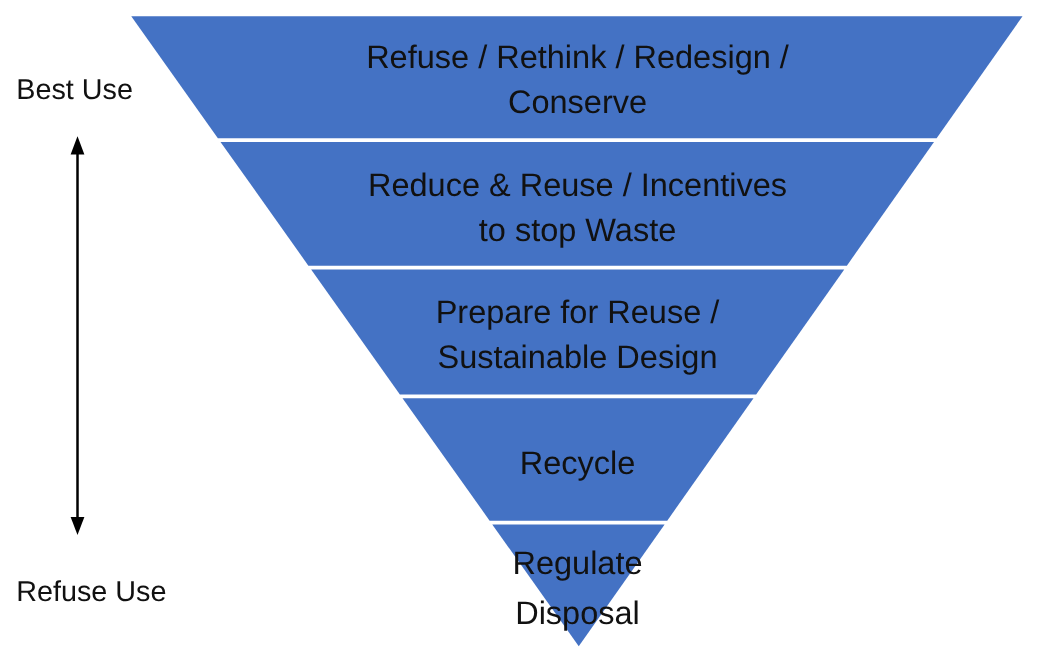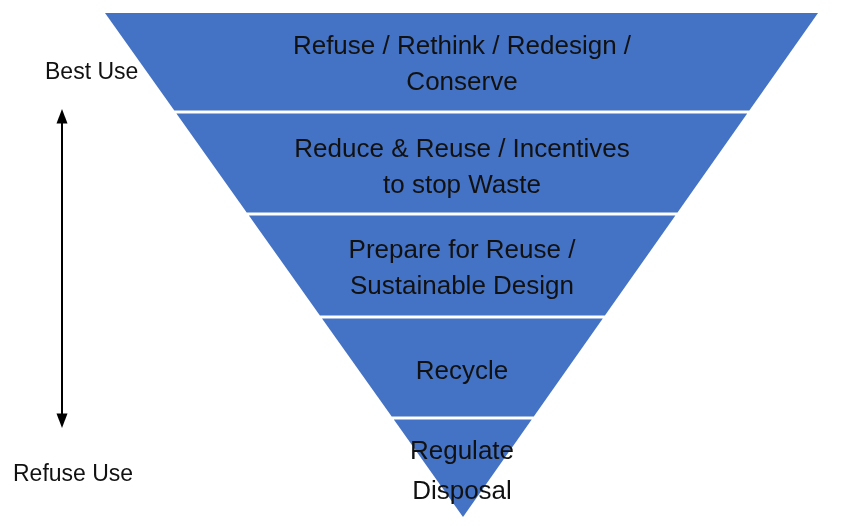--- a/index.html
+++ b/index.html
@@ -45,7 +45,7 @@
     font-size: 23px;
     white-space: nowrap;
   }
-  .side-label.best  { top: 58px; margin-left: 32px; }
+  .side-label.best  { top: 58px; }
   .side-label.worst { top: 460px; }
 </style>
 </head>

